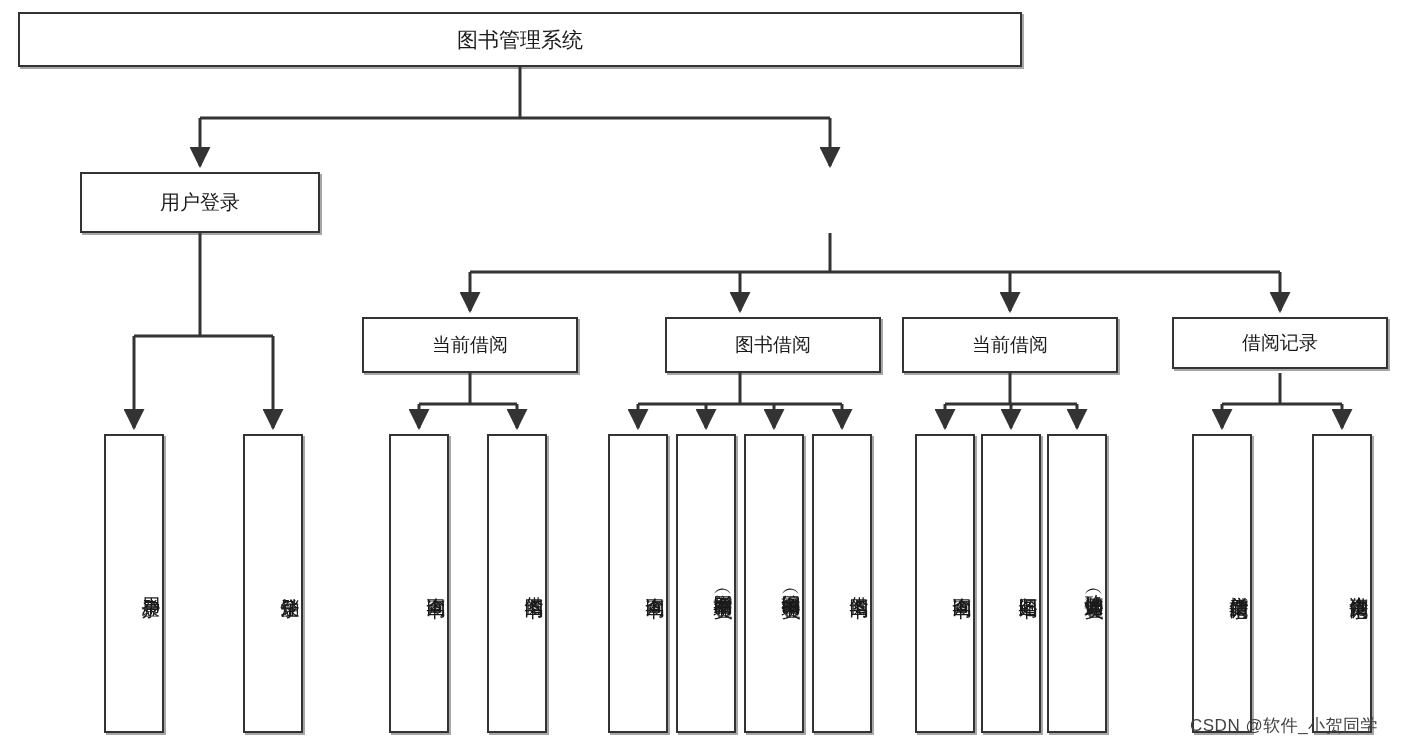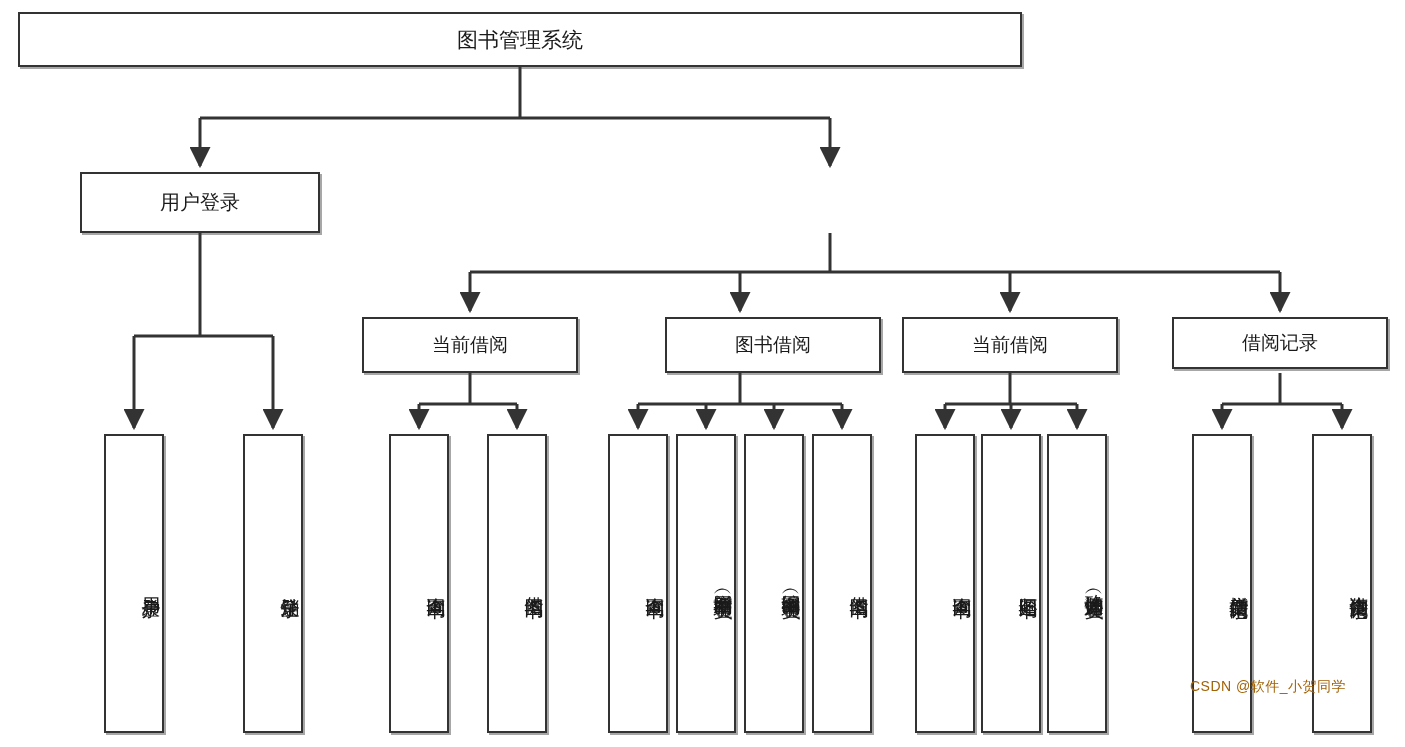--- a/index.html
+++ b/index.html
@@ -62,9 +62,9 @@
   .watermark {
     position: absolute;
     left: 1190px;
-    top: 678px;
-    font-size: 14px;
-    color: #a16207;
+    top: 714px;
+    font-size: 17px;
+    color: #404040;
     letter-spacing: 0.5px;
     white-space: nowrap;
   }

